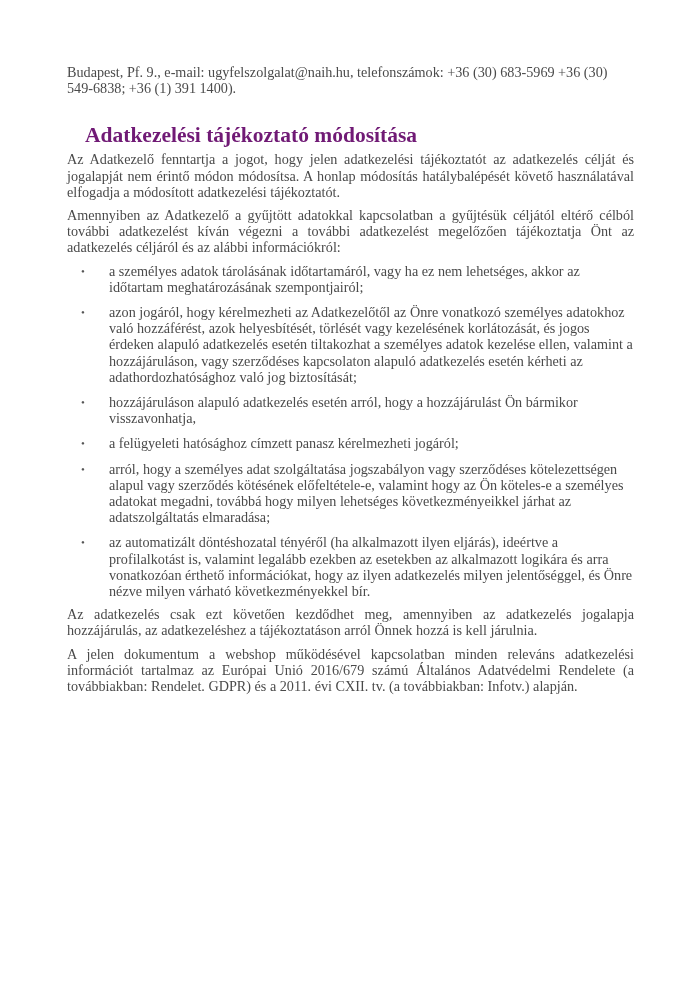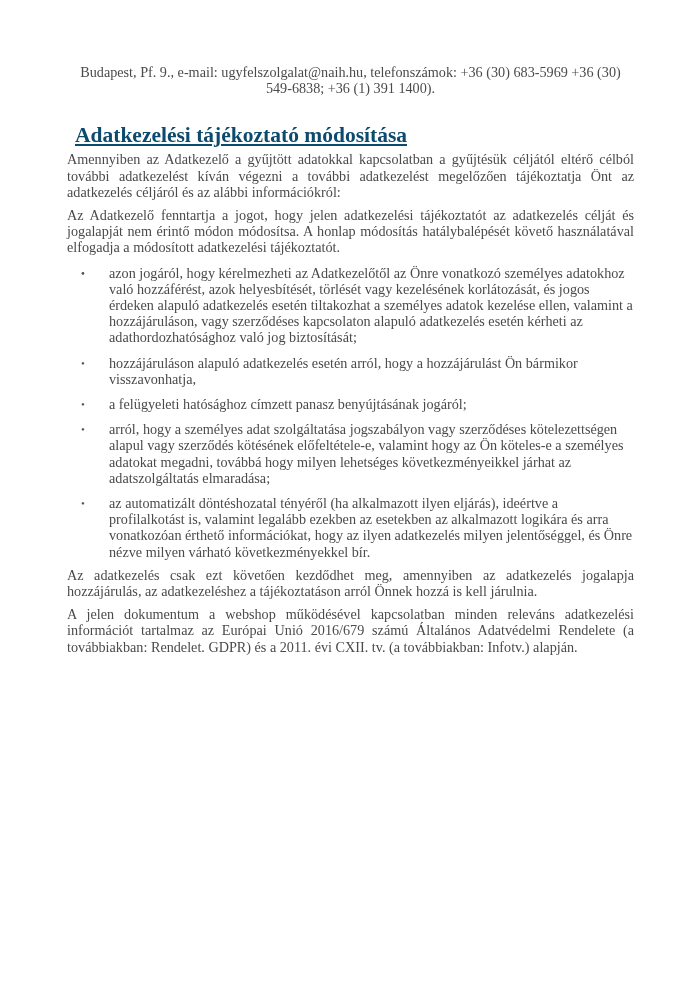--- a/index.html
+++ b/index.html
@@ -10,7 +10,7 @@
     font-size: 14.2px; line-height: 16.2px; color: #4a4a4a;
   }
   p { margin: 0 0 7px 0; text-align: justify; }
-  p.left { text-align: center; }
+  p.left { text-align: left; }
   h2 {
     font-family: "Liberation Serif", "DejaVu Serif", serif;
     font-weight: bold; font-size: 21.5px; line-height: 24px;

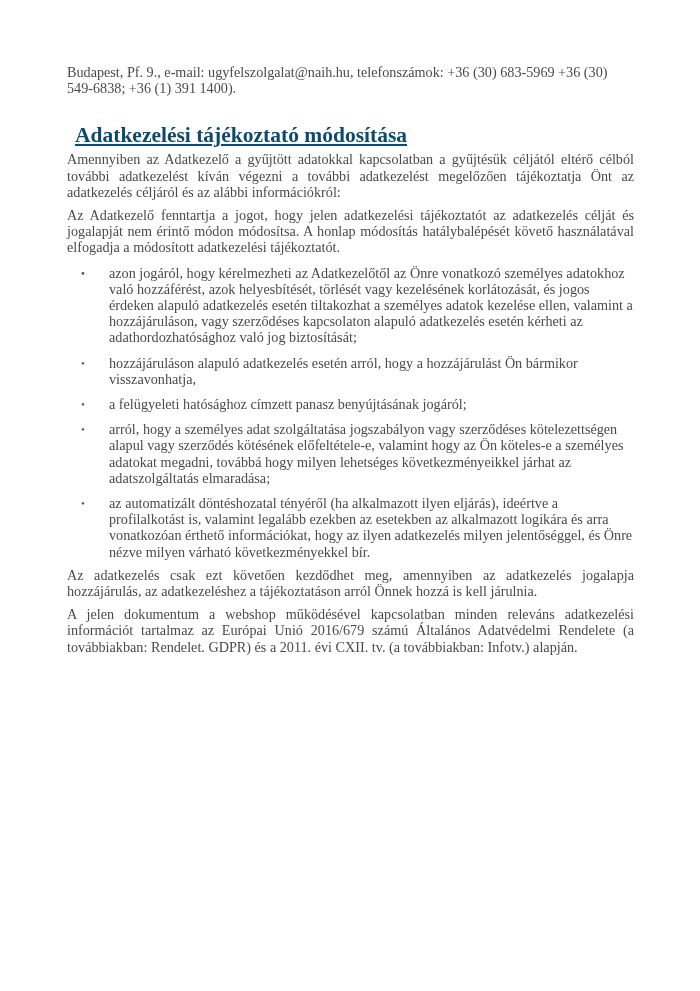--- a/index.html
+++ b/index.html
@@ -14,7 +14,7 @@
   h2 {
     font-family: "Liberation Serif", "DejaVu Serif", serif;
     font-weight: bold; font-size: 21.5px; line-height: 24px;
-    color: #0c4a6e; margin: 27px 0 4px 8px; text-decoration: underline;
+    color: #701a75; margin: 27px 0 4px 18px;
   }
   ul { list-style: none; margin: 0 0 7px 0; padding: 0; }
   ul li { position: relative; padding-left: 42px; margin-bottom: 9px; text-align: left; }

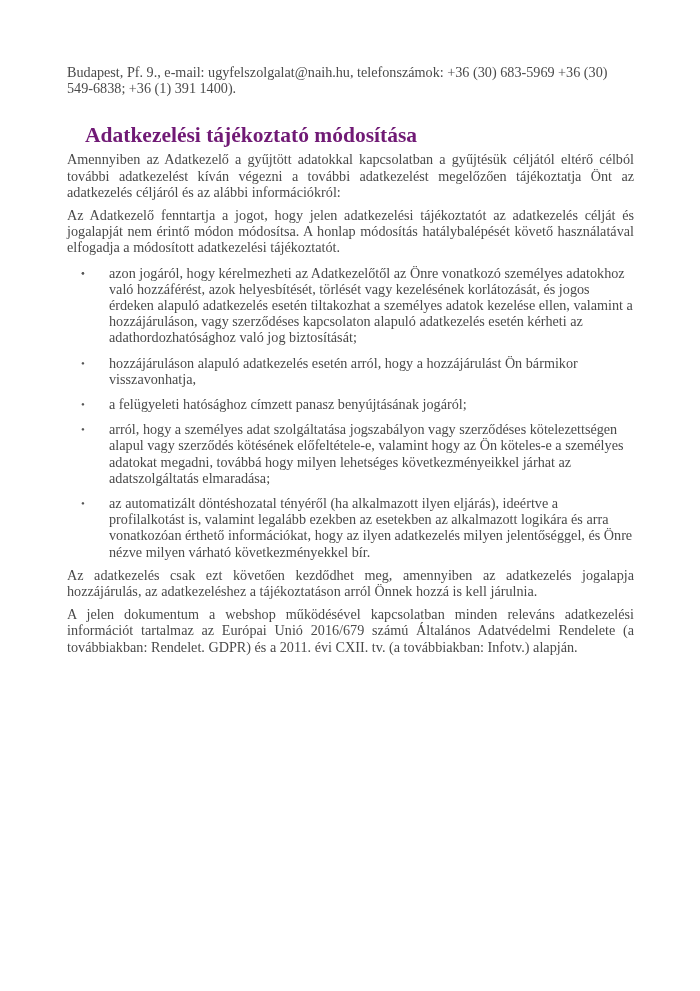--- a/index.html
+++ b/index.html
@@ -29,8 +29,8 @@
 
   <h2>Adatkezelési tájékoztató módosítása</h2>
 
+  <p>Az Adatkezelő fenntartja a jogot, hogy jelen adatkezelési tájékoztatót az adatkezelés célját és jogalapját nem érintő módon módosítsa. A honlap módosítás hatálybalépését követő használatával elfogadja a módosított adatkezelési tájékoztatót.</p>
   <p>Amennyiben az Adatkezelő a gyűjtött adatokkal kapcsolatban a gyűjtésük céljától eltérő célból további adatkezelést kíván végezni a további adatkezelést megelőzően tájékoztatja Önt az adatkezelés céljáról és az alábbi információkról:</p>
-  <p>Az Adatkezelő fenntartja a jogot, hogy jelen adatkezelési tájékoztatót az adatkezelés célját és jogalapját nem érintő módon módosítsa. A honlap módosítás hatálybalépését követő használatával elfogadja a módosított adatkezelési tájékoztatót.</p>
 
   <ul>
     <li>

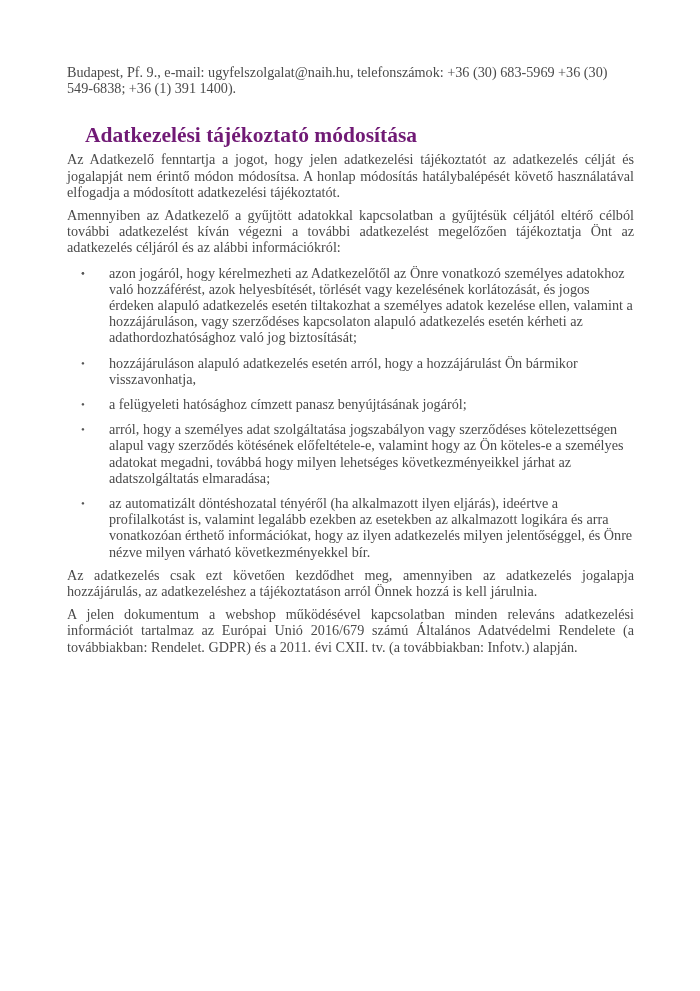--- a/index.html
+++ b/index.html
@@ -35,6 +35,7 @@
   <ul>
     <li>
       <span class="bullet">•</span>
+      <span>a személyes adatok tárolásának időtartamáról, vagy ha ez nem lehetséges, akkor az időtartam meghatározásának szempontjairól;</span>
     </li>
     <li>
       <span class="bullet">•</span>

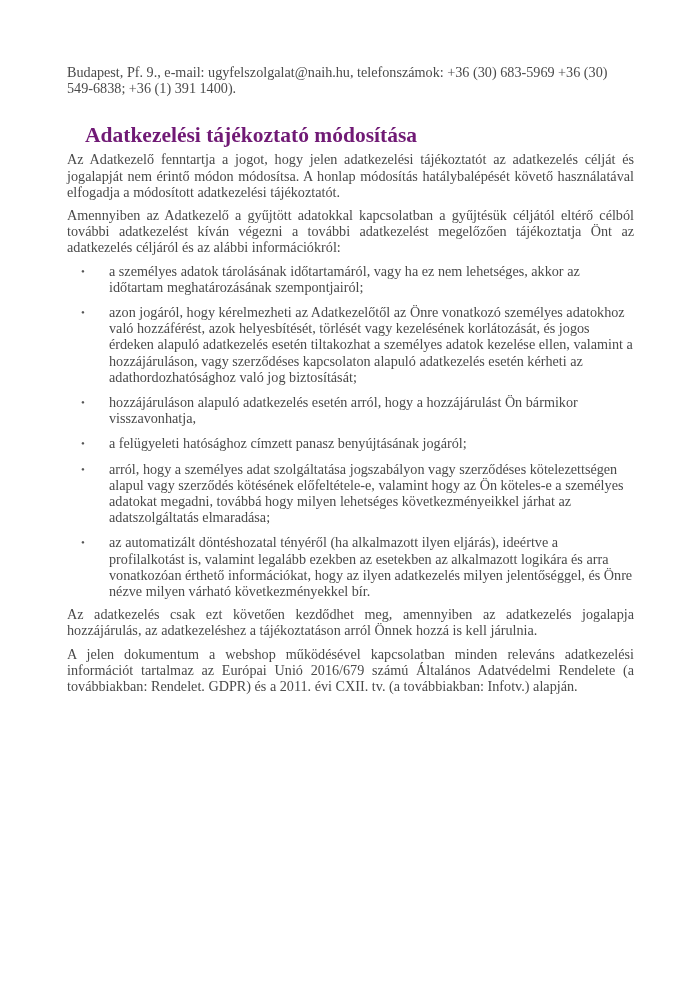--- a/index.html
+++ b/index.html
@@ -47,7 +47,7 @@
     </li>
     <li>
       <span class="bullet">•</span>
-      <span>a felügyeleti hatósághoz címzett panasz benyújtásának jogáról;</span>
+      <span>a felügyeleti hatósághoz címzett panasz kérelmezheti jogáról;</span>
     </li>
     <li>
       <span class="bullet">•</span>

